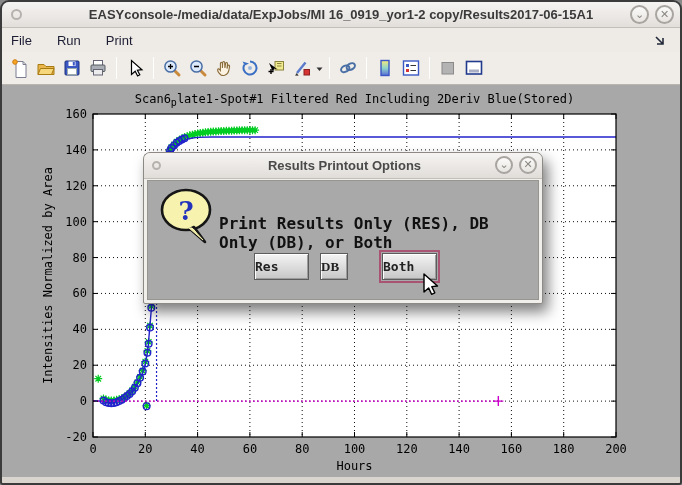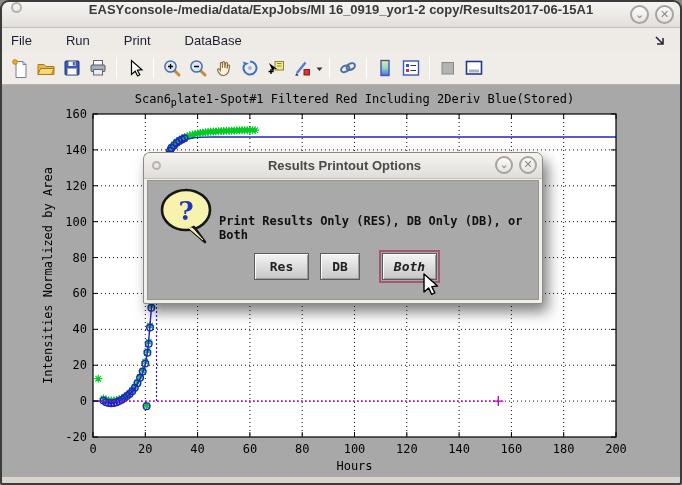--- a/index.html
+++ b/index.html
@@ -15,7 +15,7 @@
     position:absolute; left:0; top:0; width:678px; height:26px;
     background:linear-gradient(#f6f4f2,#e2dfdb);
     border-bottom:1px solid #c2beb8;
-    display:flex; 
+    display:flex; align-items:center;
   }
   .titlebar .win-circle {
     width:11px; height:11px; border:2px solid #b6b3ae; border-radius:50%;

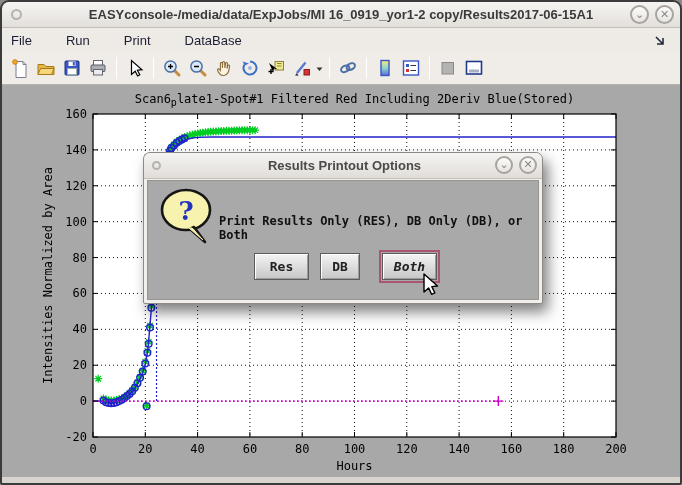--- a/index.html
+++ b/index.html
@@ -34,7 +34,7 @@
   }
   .menubar {
     position:absolute; left:0; top:26px; width:678px; height:24px;
-    background:#eeebe6; display:flex; align-items:center; gap:16px;
+    background:#eeebe6; display:flex; align-items:center; gap:7px;
   }
   .menu-item { font-size:13px; color:#1d1d33; padding:3px 9px; cursor:default; }
   .menu-corner { position:absolute; right:14px; top:5px; }

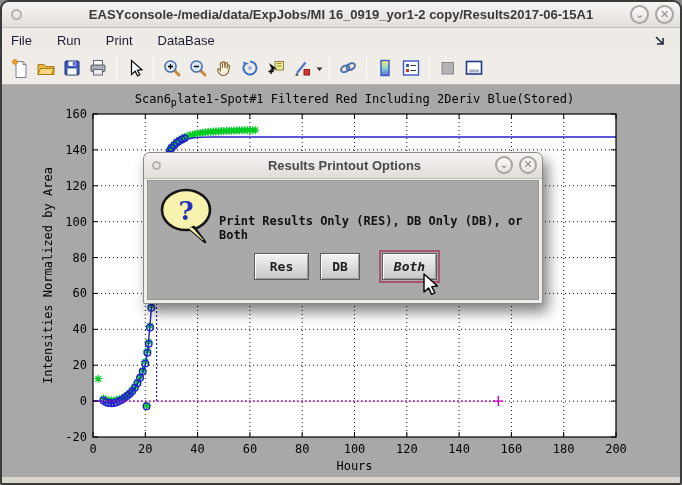--- a/index.html
+++ b/index.html
@@ -113,7 +113,6 @@
     <span class="menu-item">File</span>
     <span class="menu-item">Run</span>
     <span class="menu-item">Print</span>
-    <span class="menu-item">DataBase</span>
     <span class="menu-corner">
       <svg width="12" height="12">
           <path d="M2 2 L9 9 M9 3 V9 H3" stroke="#222a3a" stroke-width="1.6" fill="none"></path>

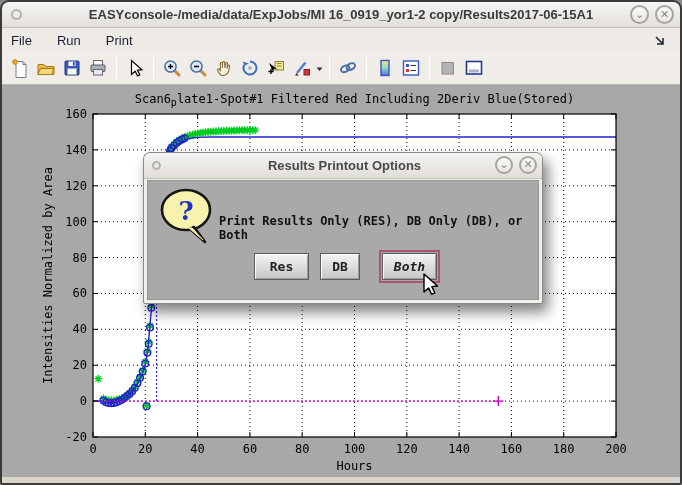--- a/index.html
+++ b/index.html
@@ -78,7 +78,7 @@
   .bubble { position:absolute; left:10px; top:3px; }
   .dlg-msg {
     position:absolute; left:71px; top:33px; right:8px;
-    font-family:"DejaVu Sans Mono", monospace; font-size:12px; font-weight:bold; color:#111;
+    font-family:"DejaVu Sans Mono", monospace; font-size:16px; font-weight:bold; color:#111;
   }
   .btn-row { position:absolute; left:0; right:0; top:72px; height:34px; }
   .dlg-btn {

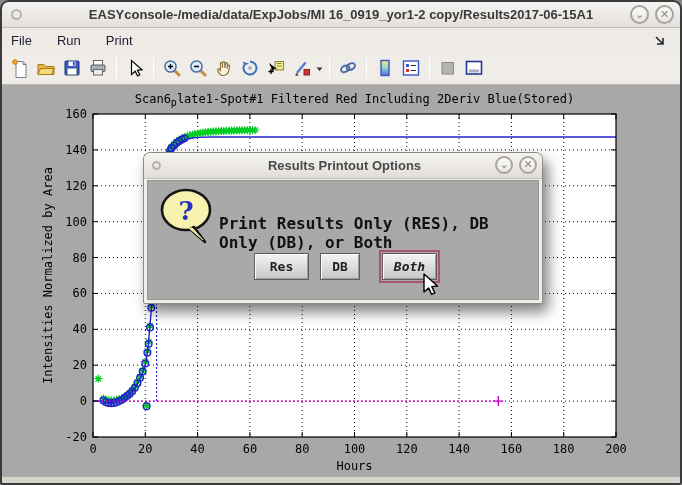--- a/index.html
+++ b/index.html
@@ -82,7 +82,7 @@
   }
   .btn-row { position:absolute; left:0; right:0; top:72px; height:34px; }
   .dlg-btn {
-    position:absolute; height:27px; text-align:center;
+    position:absolute; height:27px; 
     font-family:"DejaVu Sans Mono", monospace; font-size:13px; font-weight:bold; color:#222;
     background:linear-gradient(#f4f4f4,#c6c6c6);
     border:1px solid #5c5c5c;

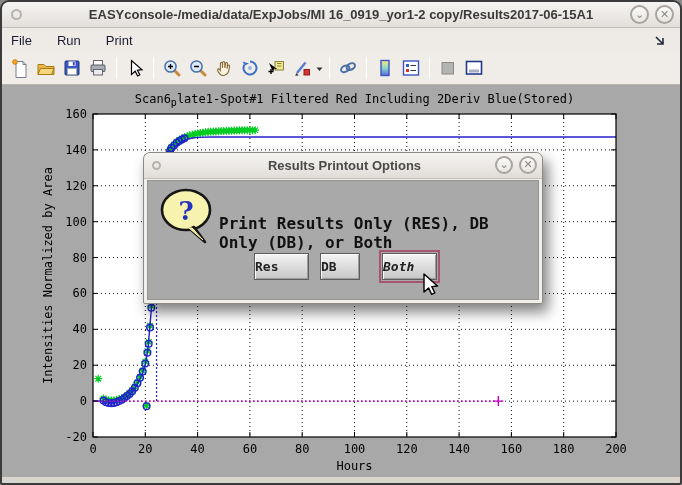--- a/index.html
+++ b/index.html
@@ -90,7 +90,7 @@
     line-height:25px; cursor:default;
   }
   .dlg-btn.res  { left:106px; width:55px; }
-  .dlg-btn.db   { left:172px; width:40px; }
+  .dlg-btn.db   { left:172px; width:28px;font-family:Liberation Serif, serif; }
   .dlg-btn.both { left:234px; width:55px;font-style:italic; }
   .dlg-btn.focused { outline:2px solid #a85472; outline-offset:1px; }
   #cursor { position:absolute; left:419px; top:271px; z-index:50; }

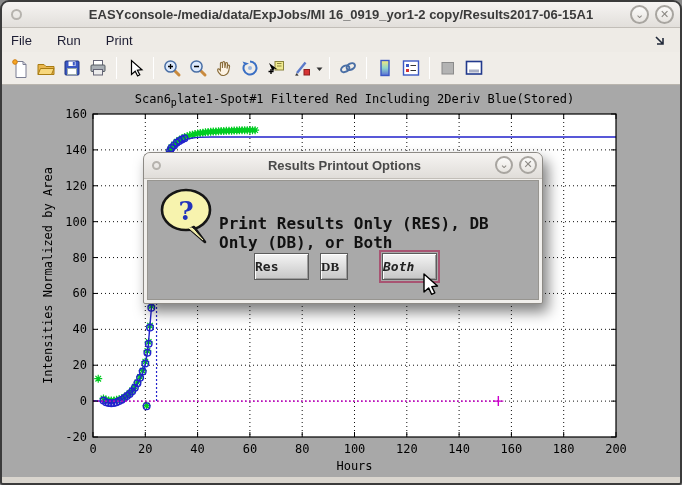--- a/index.html
+++ b/index.html
@@ -91,7 +91,7 @@
   }
   .dlg-btn.res  { left:106px; width:55px; }
   .dlg-btn.db   { left:172px; width:28px;font-family:Liberation Serif, serif; }
-  .dlg-btn.both { left:234px; width:55px;font-style:italic; }
+  .dlg-btn.both { left:234px; width:55px; }
   .dlg-btn.focused { outline:2px solid #a85472; outline-offset:1px; }
   #cursor { position:absolute; left:419px; top:271px; z-index:50; }
 </style>

